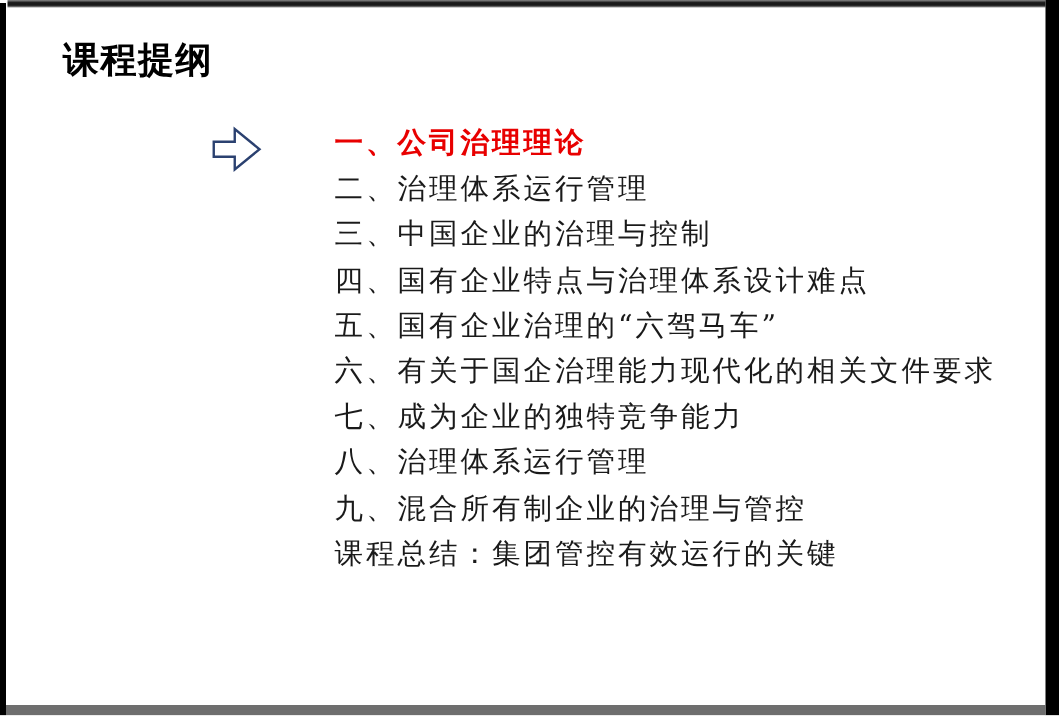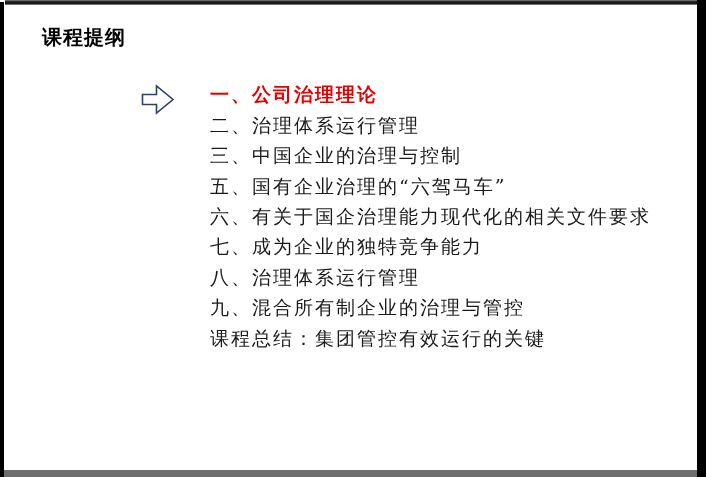--- a/index.html
+++ b/index.html
@@ -53,7 +53,7 @@
     left: 42px;
     top: 24px;
     font-family: "DejaVu Sans", "Liberation Sans", sans-serif;
-    font-size: 20px;
+    font-size: 24px;
     font-weight: bold;
     color: #000000;
     letter-spacing: 1px;

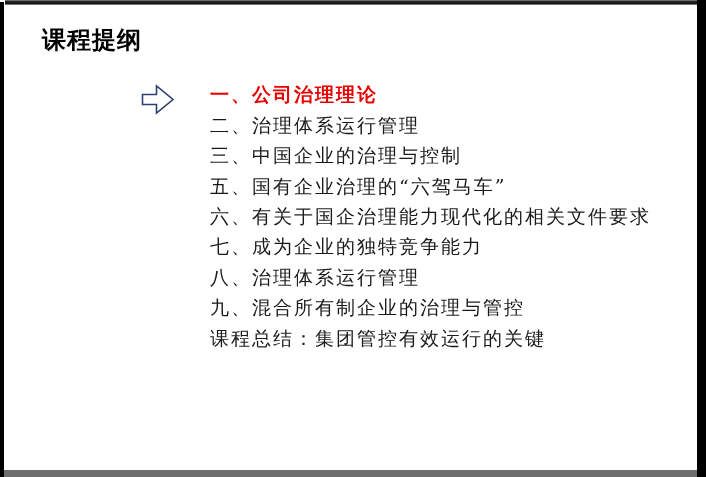--- a/index.html
+++ b/index.html
@@ -68,7 +68,7 @@
   }
   .outline-list {
     position: absolute;
-    left: 210px;
+    left: 223px;
     top: 80px;
   }
   .outline-item {

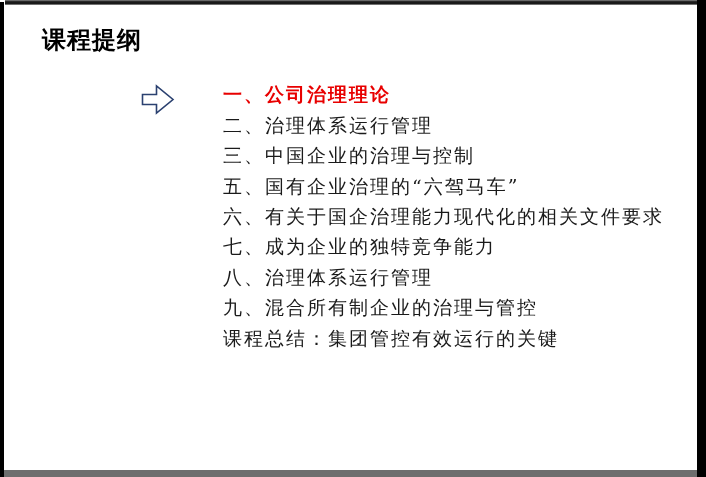--- a/index.html
+++ b/index.html
@@ -107,6 +107,7 @@
       <div class="outline-item highlighted">一、公司治理理论</div>
       <div class="outline-item">二、治理体系运行管理</div>
       <div class="outline-item">三、中国企业的治理与控制</div>
+      <div class="outline-item">四、国有企业特点与治理体系设计难点</div>
       <div class="outline-item">五、国有企业治理的“六驾马车”</div>
       <div class="outline-item">六、有关于国企治理能力现代化的相关文件要求</div>
       <div class="outline-item">七、成为企业的独特竞争能力</div>

